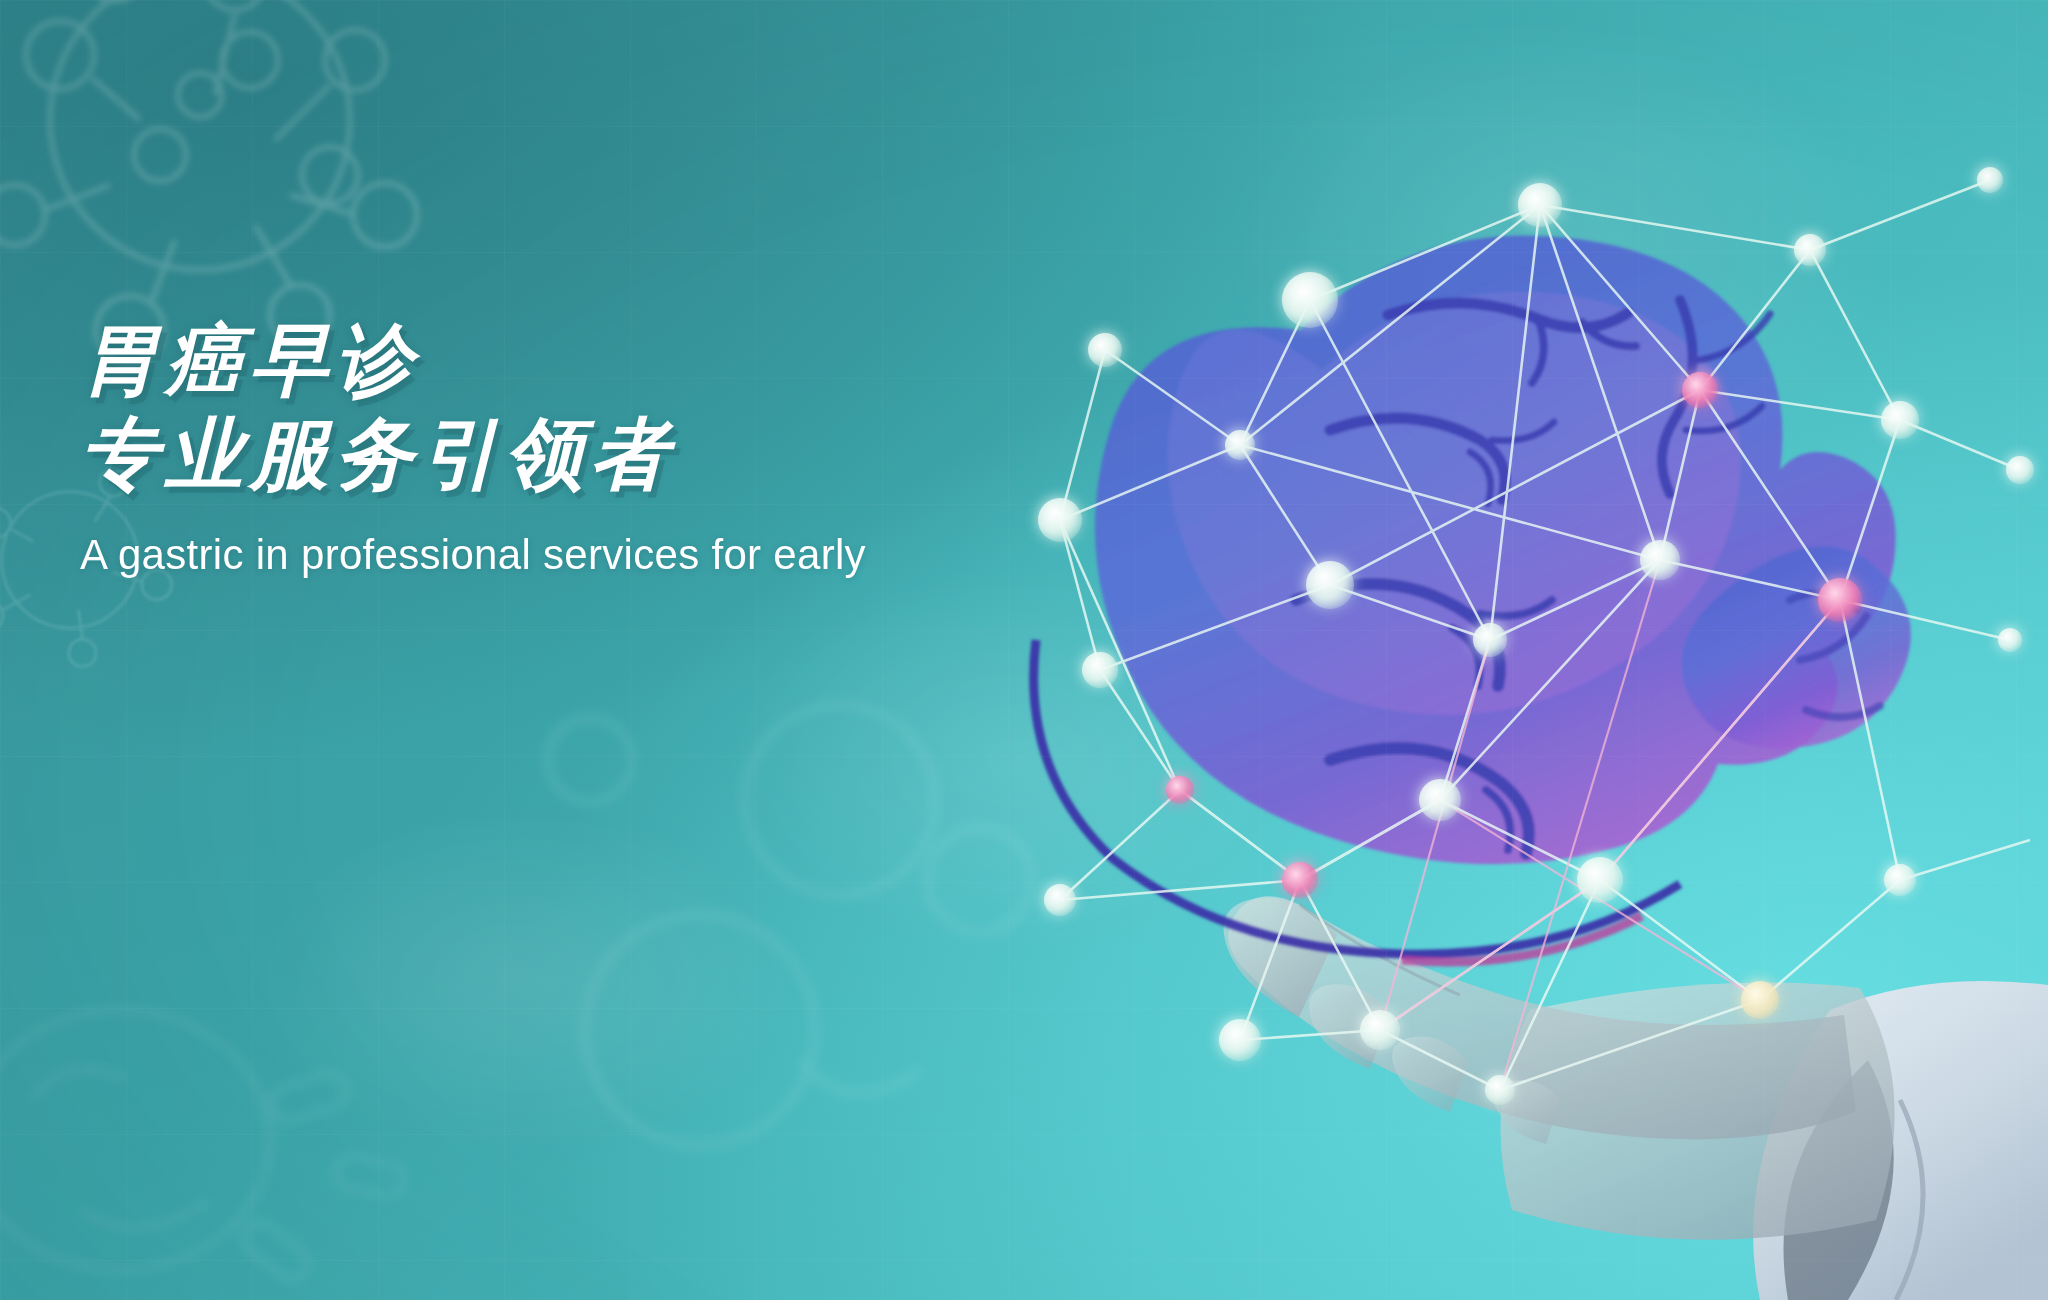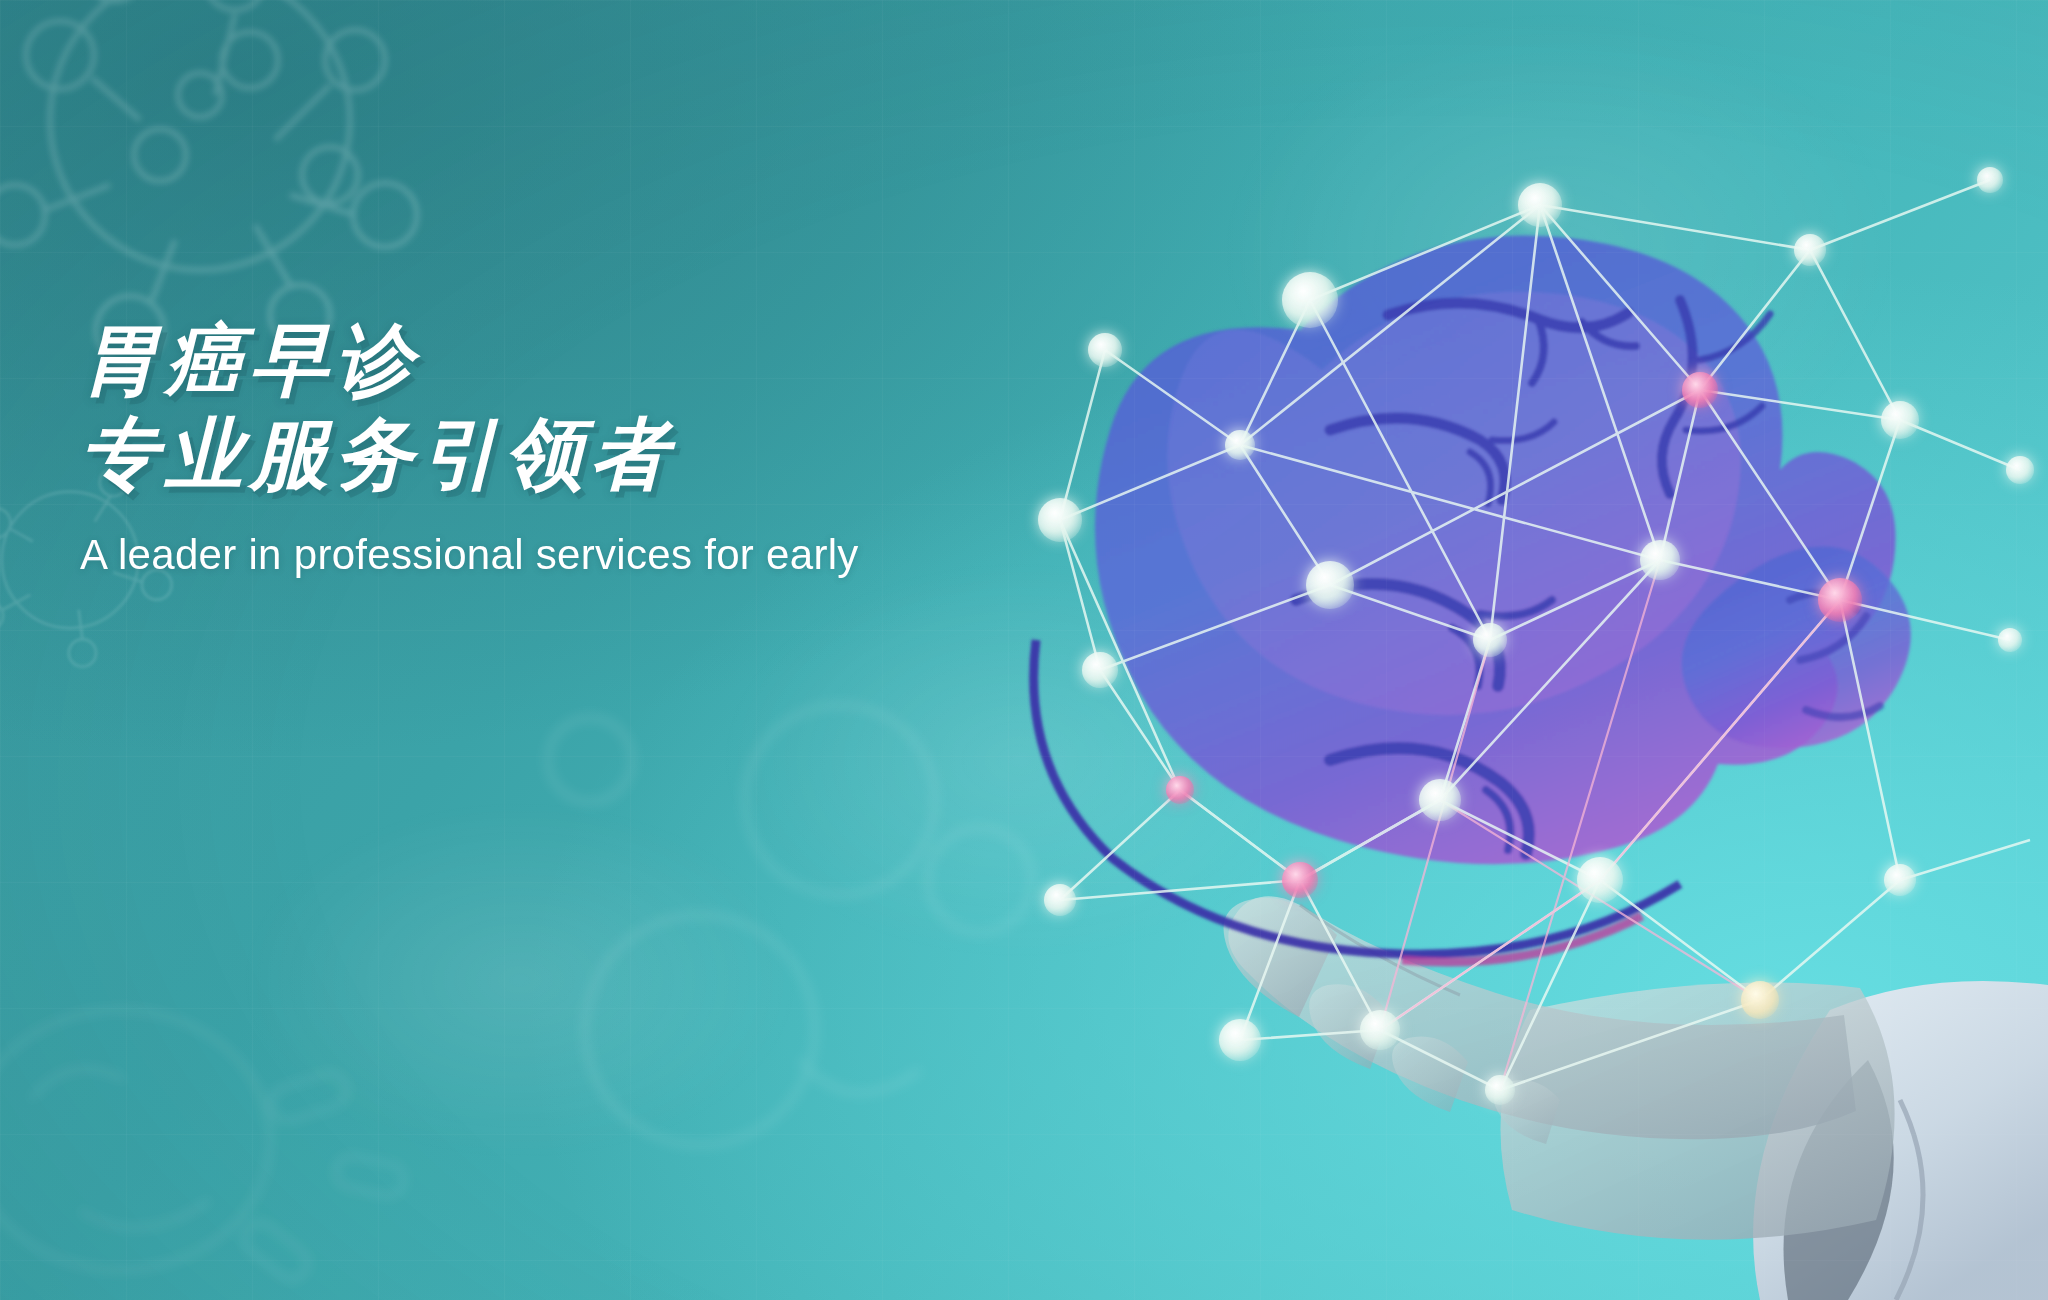--- a/index.html
+++ b/index.html
@@ -276,7 +276,7 @@
     <div class="cn-line" id="cn1">胃癌早诊</div>
     <div class="cn-line" id="cn2">专业服务引领者</div>
     <div id="subtitle">
-      <span class="sub-line">A leader in professional services for early</span>
+      <span class="sub-line">A gastric in professional services for early</span>
     </div>
   </div>
 

